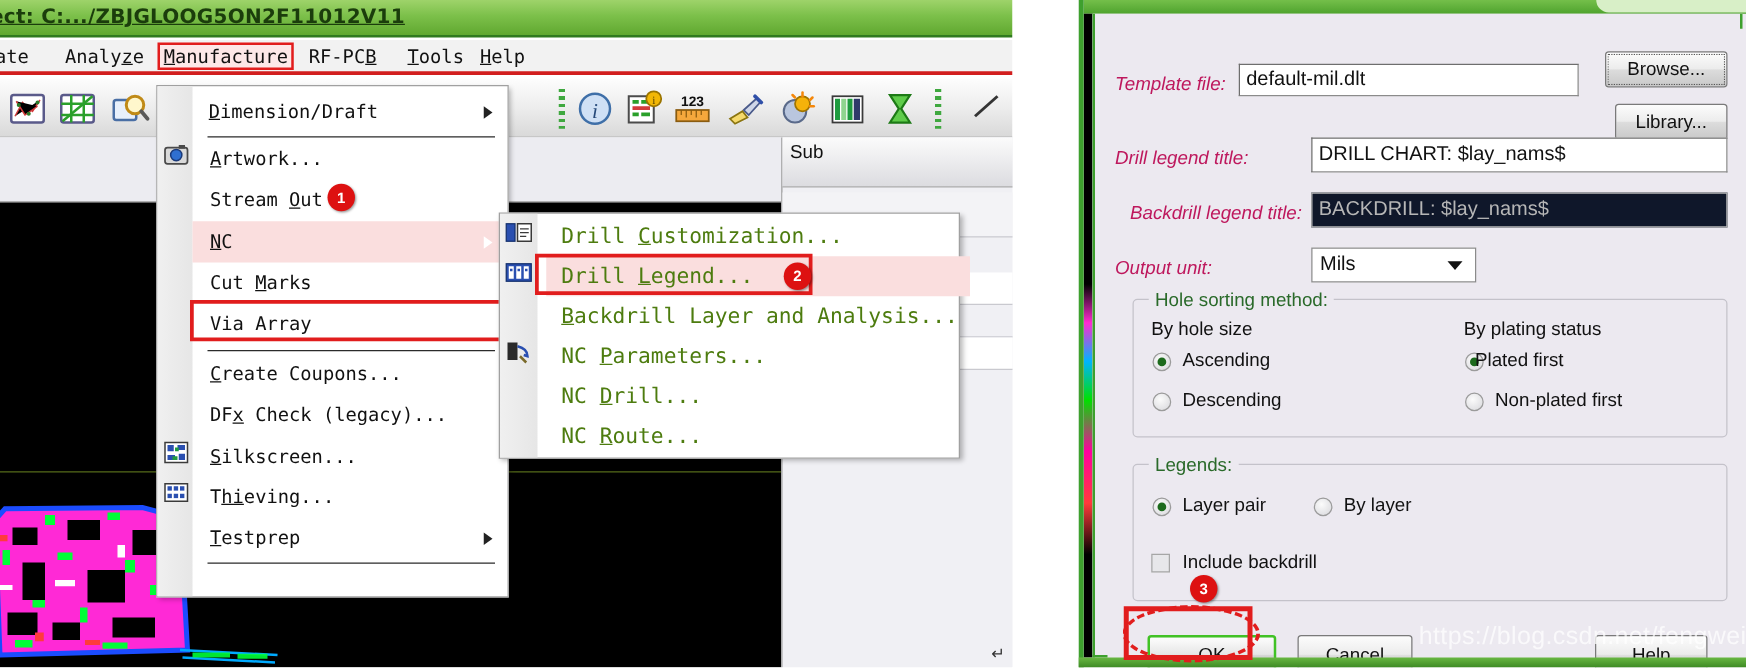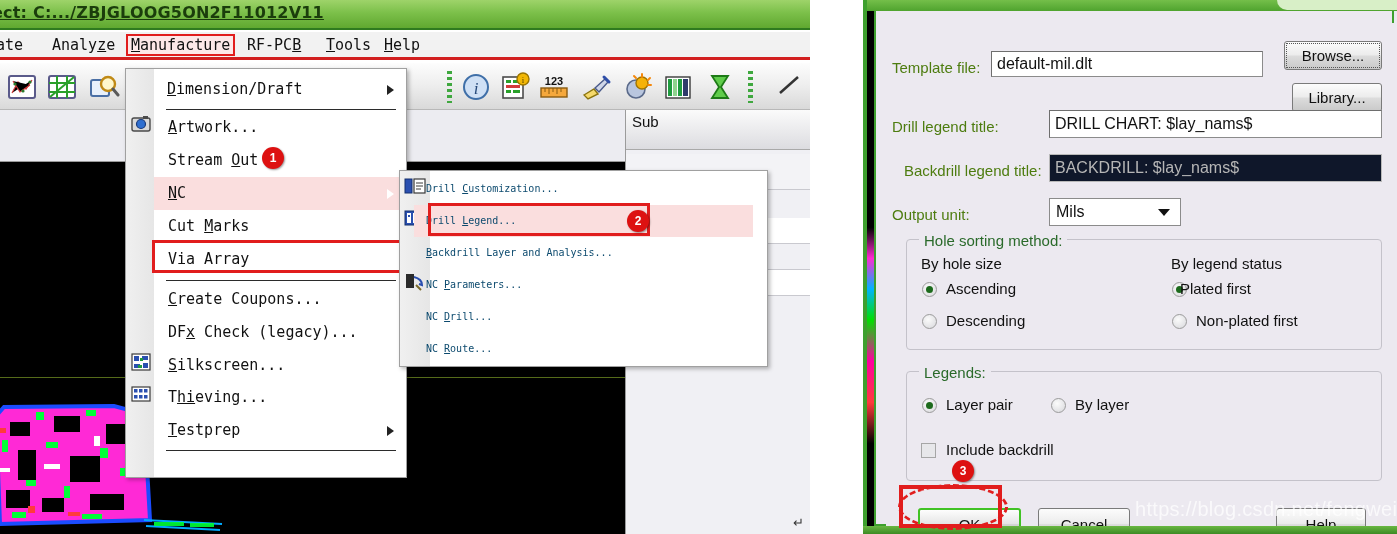--- a/index.html
+++ b/index.html
@@ -218,7 +218,7 @@
   .dlg-label {
     position:absolute;
     font-family:"Liberation Sans", sans-serif;
-    font-size:15px; color:#4d7c0f; white-space:nowrap;
+    font-size:15px; color:#be185d; white-space:nowrap;font-style:italic;
   }
   .tfield {
     position:absolute; background:#ffffff;

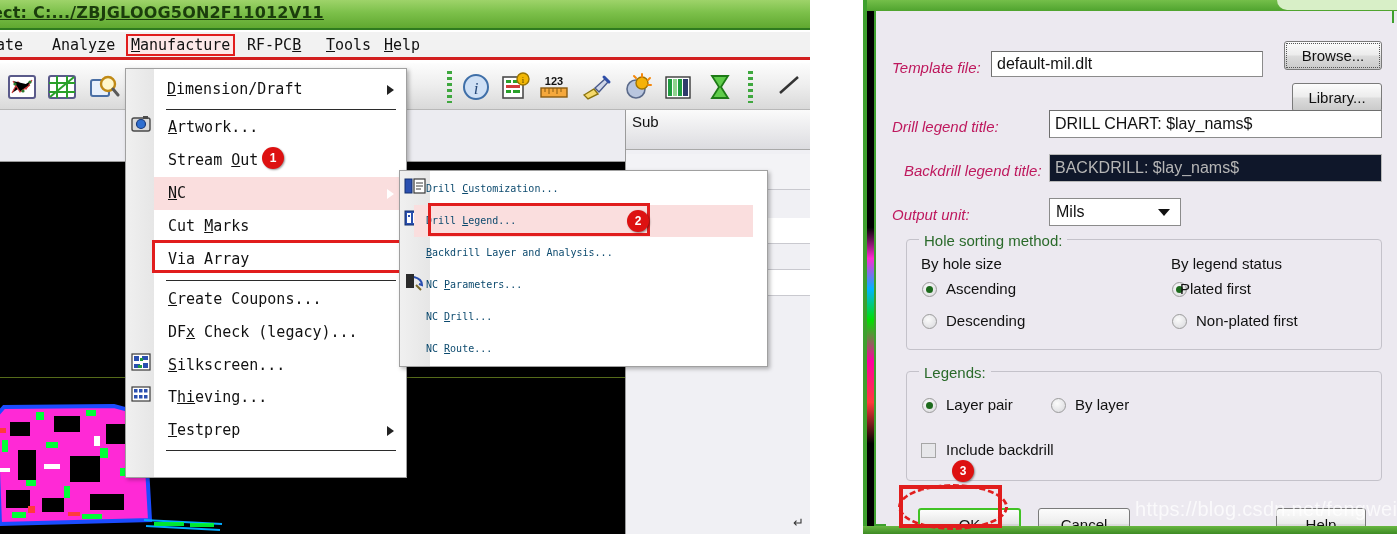--- a/index.html
+++ b/index.html
@@ -158,9 +158,9 @@
     background:linear-gradient(to right,#f0f0f0,#e6e6e6);
   }
   .si {
-    position:absolute; left:14px; width:339px; height:32px;
+    position:absolute; left:37px; width:339px; height:32px;
     font-family:"DejaVu Sans Mono", monospace;
-    font-size:10px; color:#0c4a6e; line-height:32px;
+    font-size:17px; color:#4d7c0f; line-height:32px;
     padding-left:12px; white-space:nowrap;
   }
   .si .mn { text-decoration:underline; }

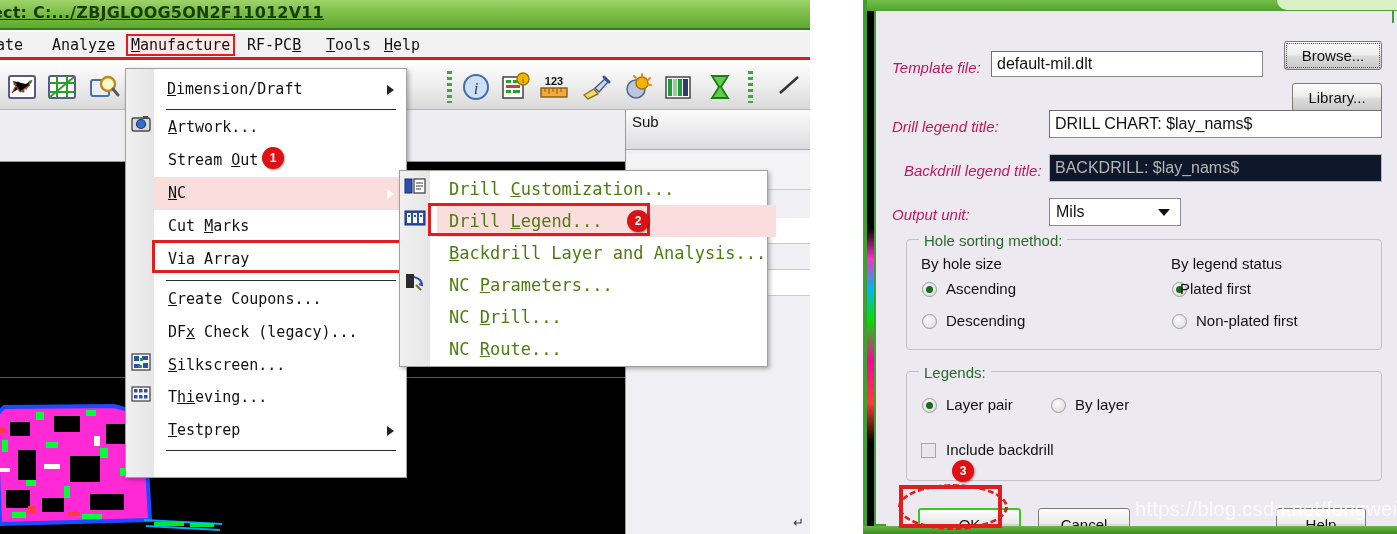--- a/index.html
+++ b/index.html
@@ -691,7 +691,7 @@
       <div class="radio" style="left:36px; top:291px;"></div>
       <div class="rlabel" style="left:60px; top:289px;">Descending</div>
 
-      <div class="rlabel" style="left:285px; top:232px;">By legend status</div>
+      <div class="rlabel" style="left:285px; top:232px;">By plating status</div>
       <div class="radio on" style="left:286px; top:259px;"></div>
       <div class="rlabel" style="left:294px; top:257px;text-align:right;">Plated first</div>
       <div class="radio" style="left:286px; top:291px;"></div>

